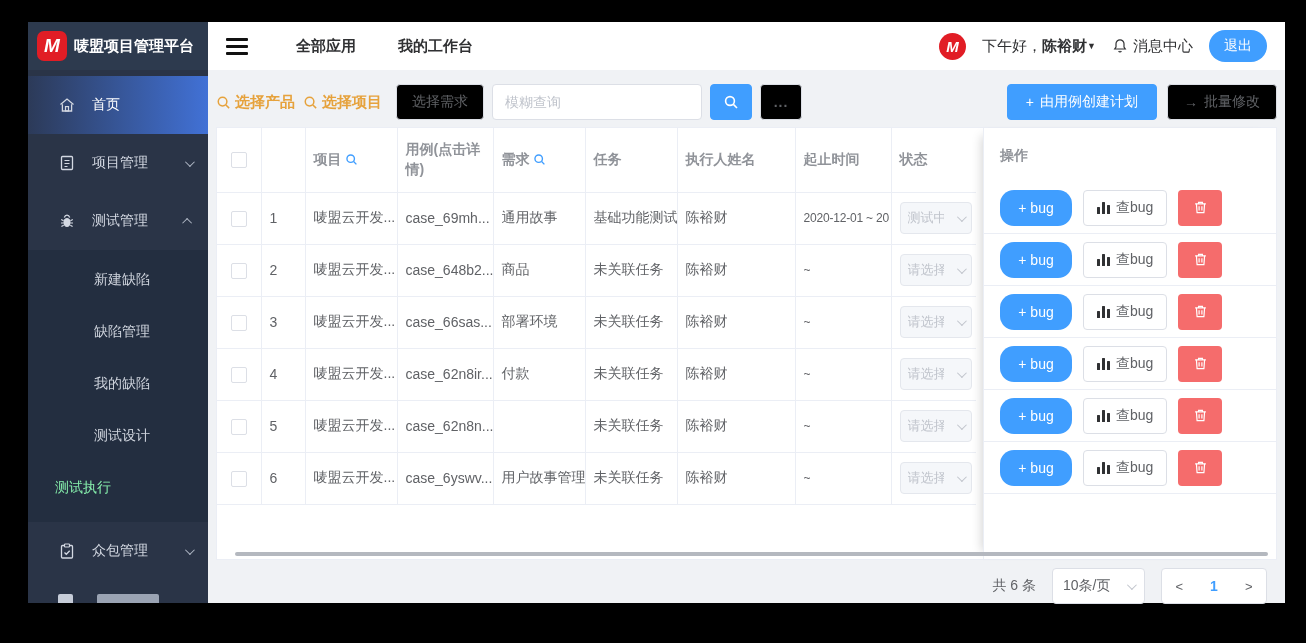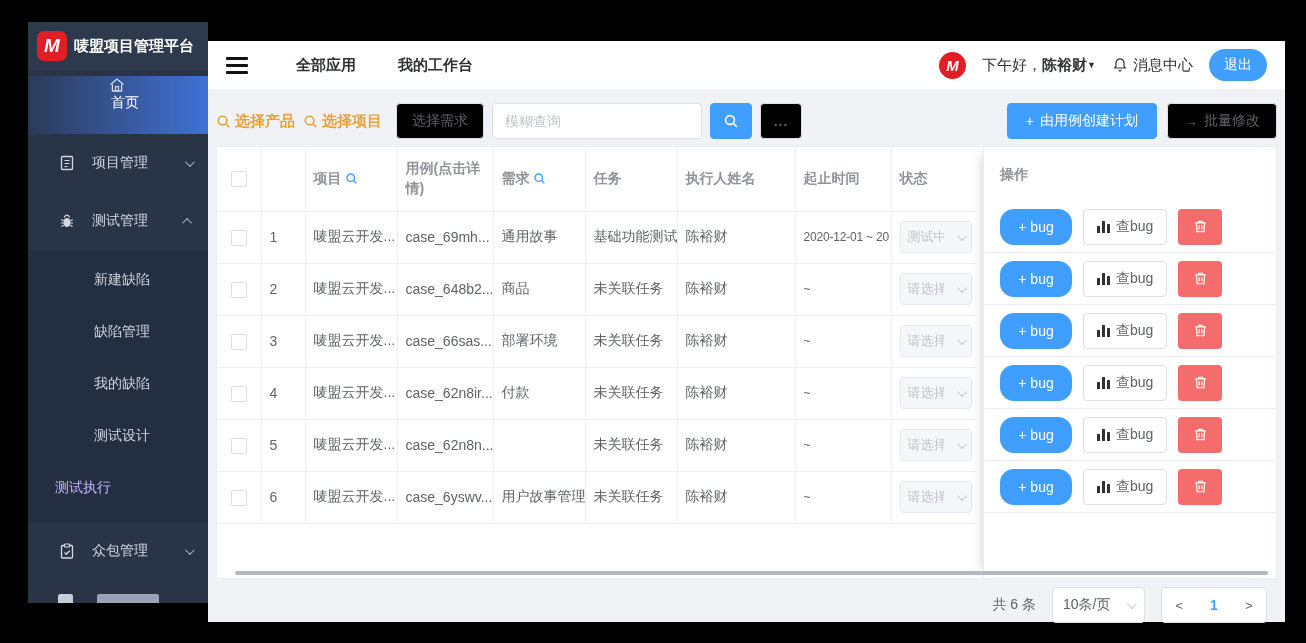--- a/index.html
+++ b/index.html
@@ -27,7 +27,7 @@
   .side-partial .ptxt { width:62px; height:16px; background:#9aa3b3; border-radius:2px; }
 
   
-  .main { position:absolute; left:208px; top:22px; width:1077px; height:581px; background:#f0f2f5;margin-top:19px; }
+  .main { position:absolute; left:208px; top:22px; width:1077px; height:581px; background:#f0f2f5; }
   .topbar { height:48px; background:#fff; display:flex; align-items:center; padding:0 18px; }
   .burger { width:22px; display:flex; flex-direction:column; gap:4px; cursor:pointer; margin-right:48px; }
   .burger span { display:block; height:3px; background:#111; border-radius:1px; }

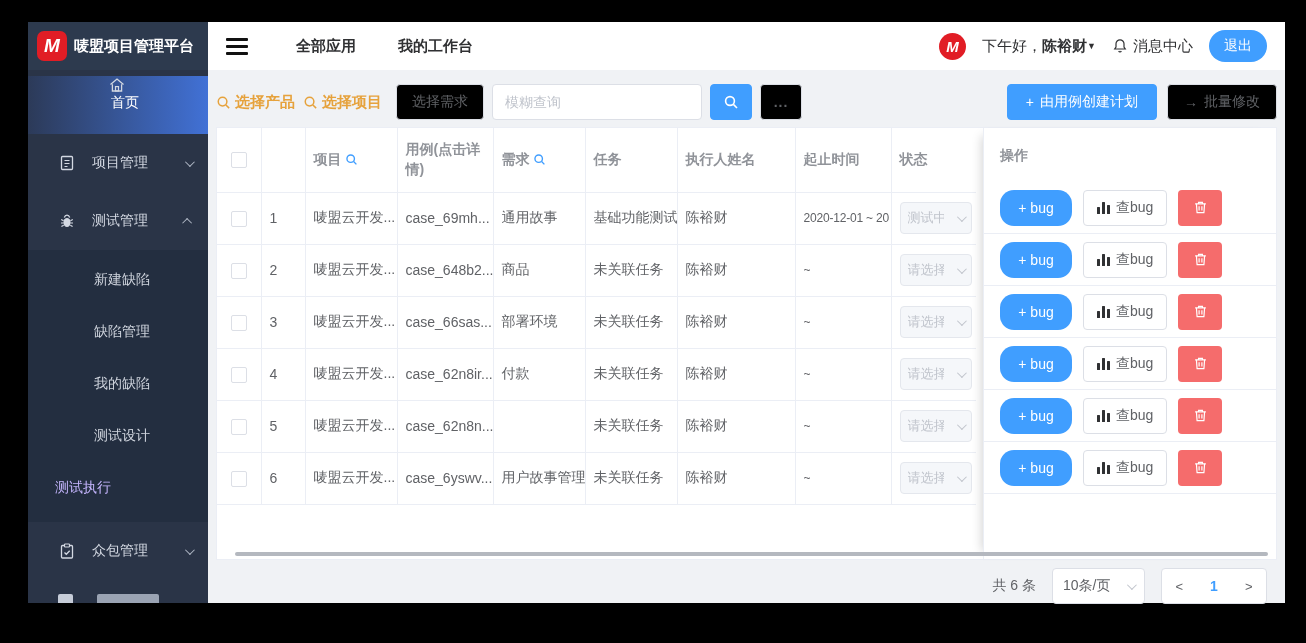--- a/index.html
+++ b/index.html
@@ -14,7 +14,7 @@
   .side-nav { padding-top:6px; }
   .side-item { height:58px; display:flex; align-items:center; padding:0 16px 0 30px; color:#d3d8e2; font-size:14px; cursor:pointer; }
   .side-item .ico { width:18px; height:18px; margin-right:16px; flex:none; color:#d3d8e2; }
-  .side-item.home { background:linear-gradient(90deg,#2c3a58 0%,#4171d6 100%); color:#fff;flex-direction:column; }
+  .side-item.home { background:linear-gradient(90deg,#2c3a58 0%,#4171d6 100%); color:#fff; }
   .chev { width:7px; height:7px; border-right:1.5px solid #aeb6c4; border-bottom:1.5px solid #aeb6c4; display:inline-block; }
   .chev.down { transform:rotate(45deg) translateY(-2px); }
   .chev.up { transform:rotate(-135deg) translateY(-2px); }

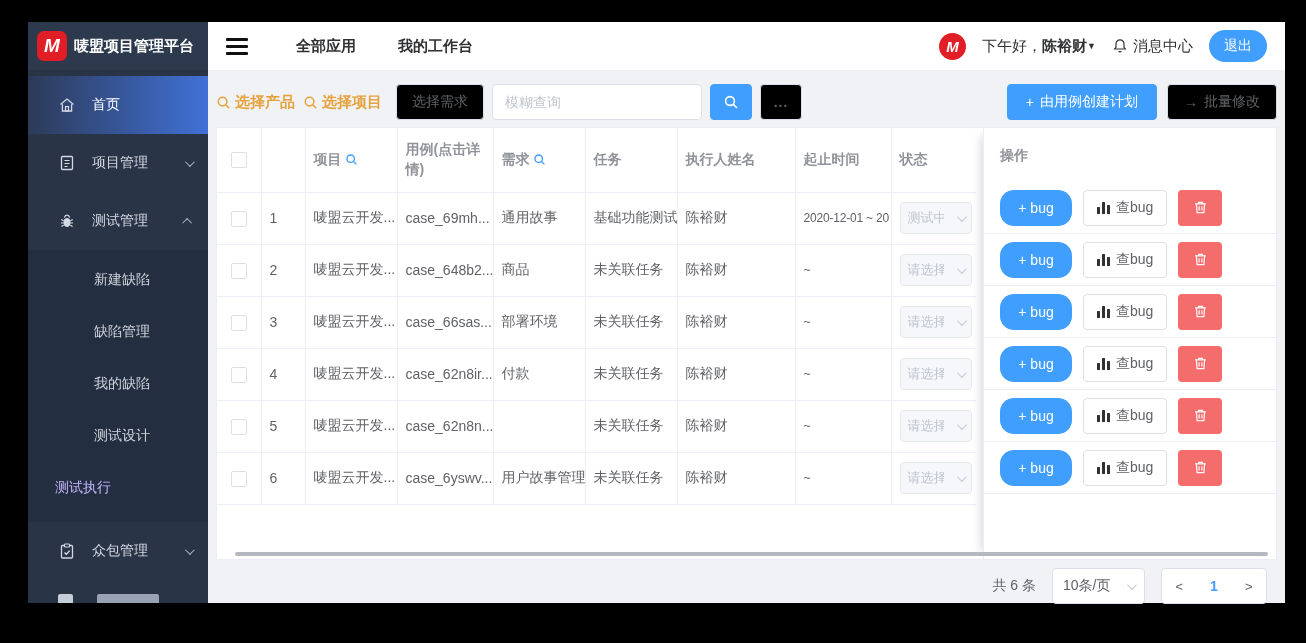--- a/index.html
+++ b/index.html
@@ -21,7 +21,7 @@
   .side-item .chev { margin-left:auto; }
   .submenu { background:#232e40; padding:4px 0 8px 0; }
   .sub-item { height:52px; display:flex; align-items:center; padding-left:66px; color:#cfd4dd; font-size:14px; cursor:pointer; }
-  .sub-item.active { color:#c4b5fd;padding-left:27px; }
+  .sub-item.active { color:#86efac;padding-left:27px; }
   .side-partial { position:absolute; bottom:0; left:30px; height:9px; overflow:hidden; display:flex; gap:24px; }
   .side-partial .pico { width:15px; height:16px; background:#c6ccd8; border-radius:2px; }
   .side-partial .ptxt { width:62px; height:16px; background:#9aa3b3; border-radius:2px; }

